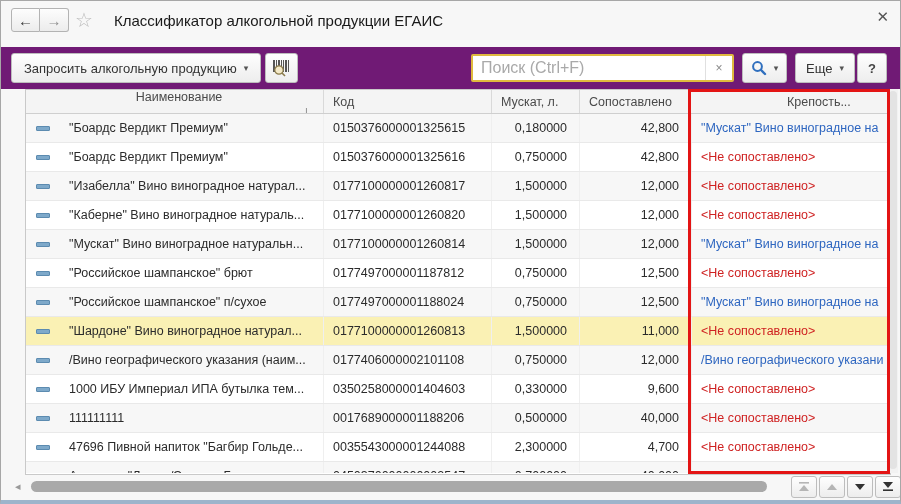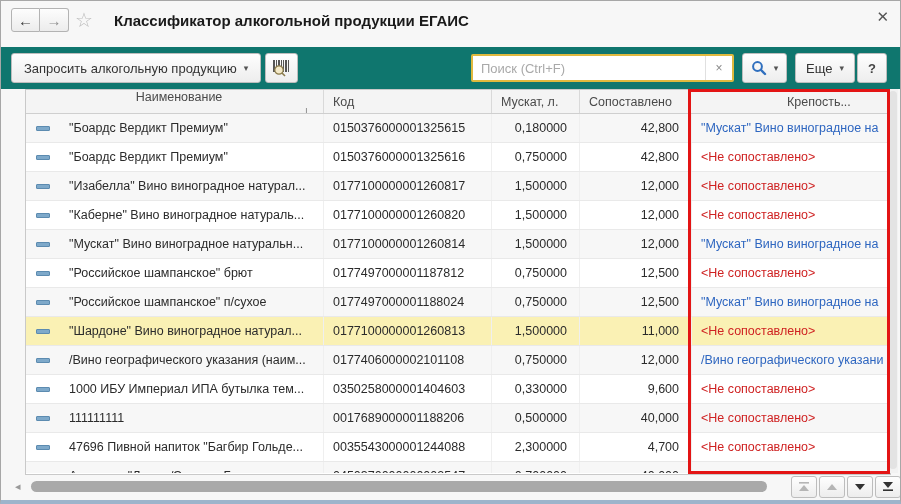--- a/index.html
+++ b/index.html
@@ -20,7 +20,7 @@
   .navbtn.back{border-radius:3px 0 0 3px;}
   .navbtn.fwd{border-radius:0 3px 3px 0;border-left:none;color:#8f8f8f;}
   .star{position:absolute;left:74px;top:9px;font-size:20px;color:#bdbdbd;cursor:pointer;line-height:20px;}
-  .wtitle{position:absolute;left:113px;top:11px;font-size:15px;font-weight:bold;color:#1a1a1a;}
+  .wtitle{position:absolute;left:113px;top:11px;font-size:15px;font-weight:normal;color:#1a1a1a;}
   .closex{position:absolute;right:11px;top:8px;font-size:15px;color:#555;cursor:pointer;line-height:15px;}
   
   #toolbar{position:absolute;left:0;top:46px;right:0;height:42px;background:#0f766e;}

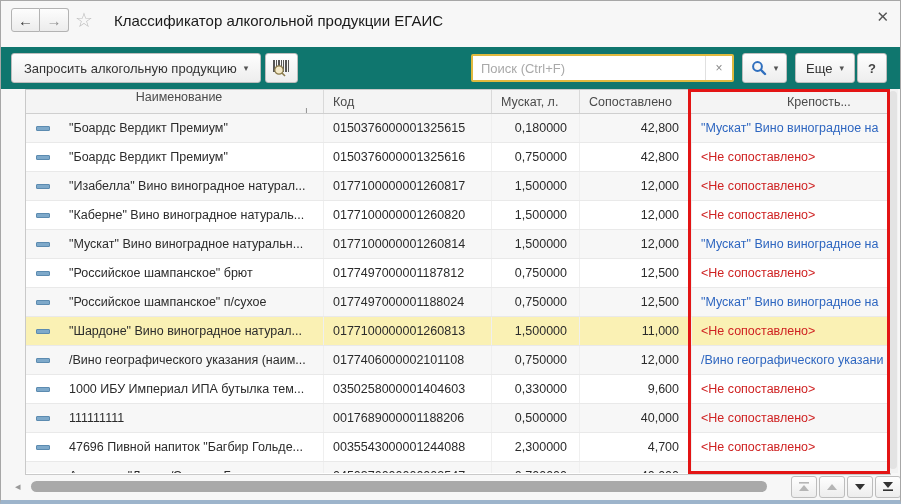--- a/index.html
+++ b/index.html
@@ -23,7 +23,7 @@
   .wtitle{position:absolute;left:113px;top:11px;font-size:15px;font-weight:normal;color:#1a1a1a;}
   .closex{position:absolute;right:11px;top:8px;font-size:15px;color:#555;cursor:pointer;line-height:15px;}
   
-  #toolbar{position:absolute;left:0;top:46px;right:0;height:42px;background:#0f766e;}
+  #toolbar{position:absolute;left:0;top:46px;right:0;height:42px;background:#701a75;}
   .btn{
     border:1px solid #bdbdbd;border-radius:3px;background:linear-gradient(#fefefe,#ededed);
     font-size:13px;color:#333;display:inline-flex;align-items:center;justify-content:center;

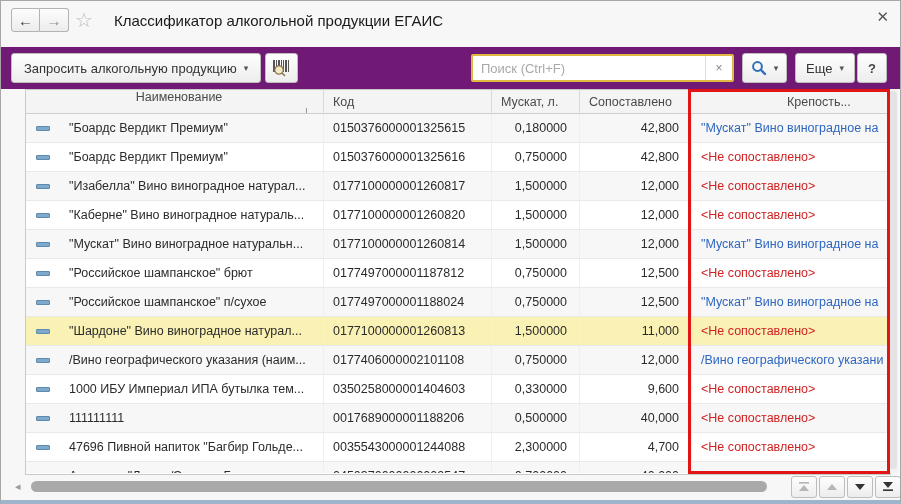--- a/index.html
+++ b/index.html
@@ -37,7 +37,7 @@
     border:2px solid #dfb93e;border-radius:2px;box-sizing:border-box;display:flex;align-items:stretch;
   }
   #search-input{
-    flex:1;border:none;outline:none;font-size:13px;color:#444;padding:0 8px;
+    flex:1;border:none;outline:none;font-size:16px;color:#444;padding:0 8px;
     font-family:"Liberation Sans",sans-serif;background:transparent;min-width:0;
   }
   #search-input::placeholder{color:#a9a9a9;}

